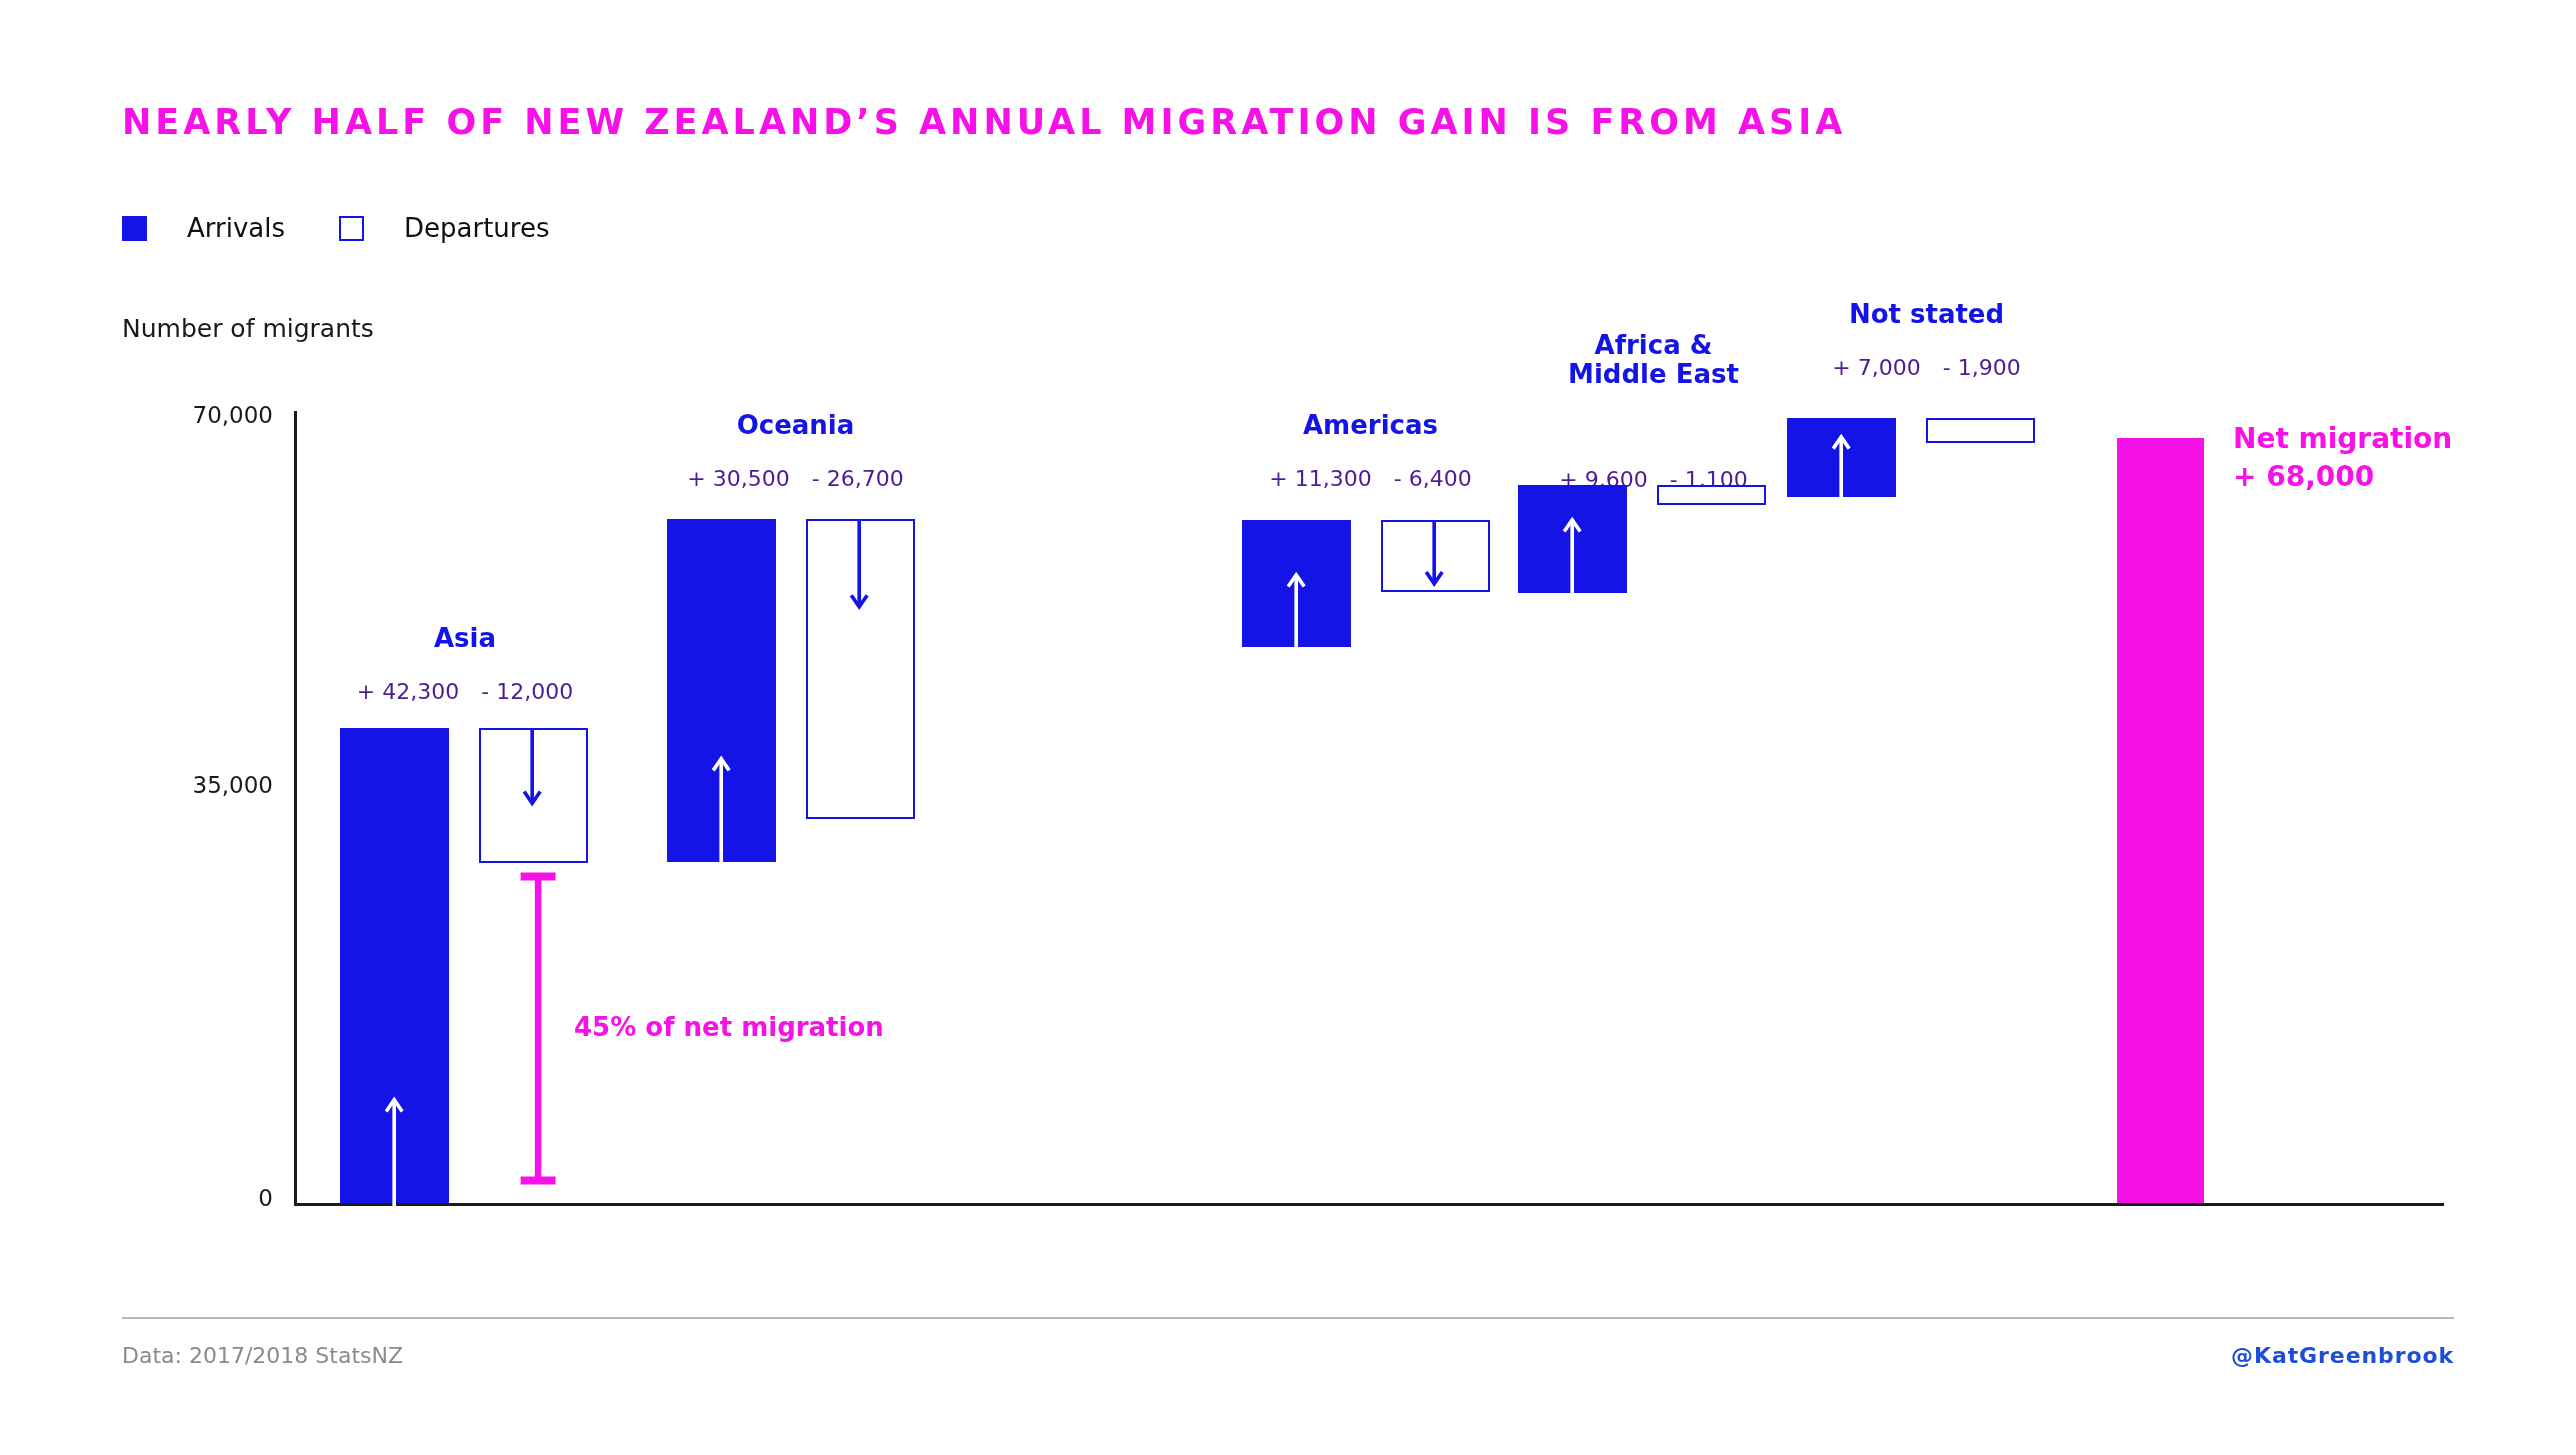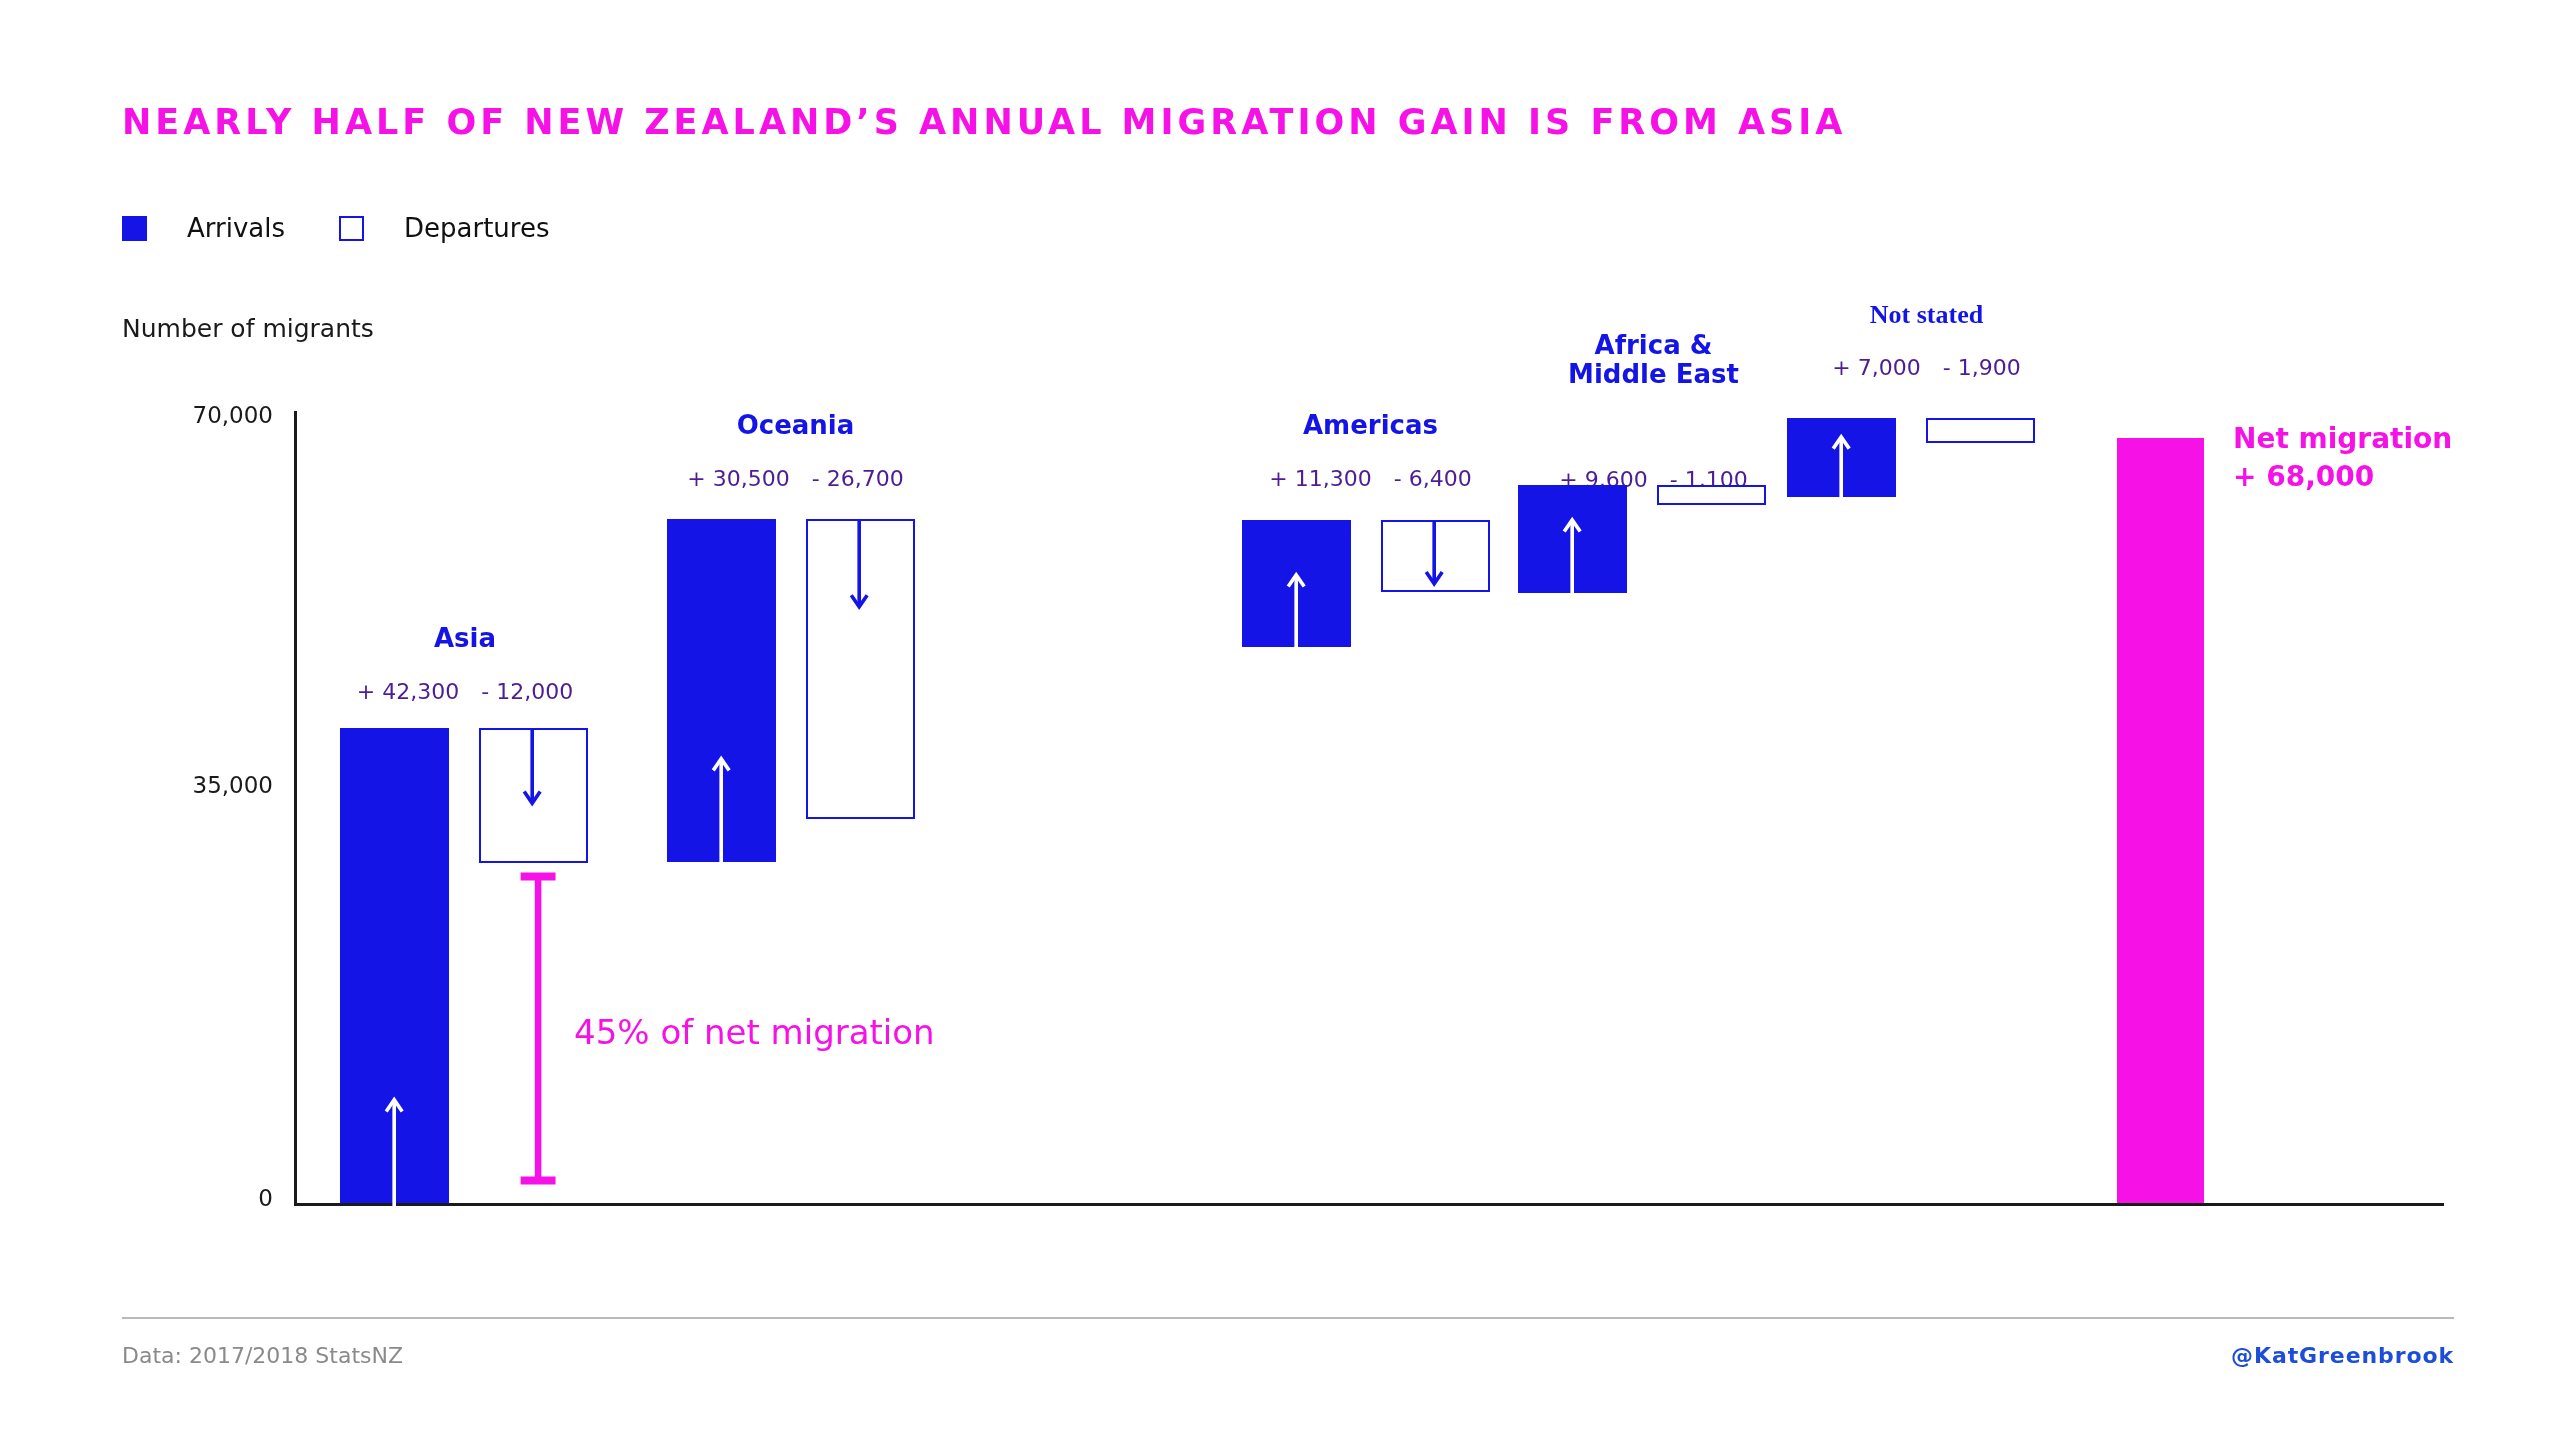--- a/index.html
+++ b/index.html
@@ -316,7 +316,7 @@
     </div>
 
     <div class="group" style="left:1781px; top:0; width:291px; height:1455px;">
-      <div class="group-name" style="top:300px;font-family:Liberation Serif, serif;">Not stated</div>
+      <div class="group-name" style="top:300px;">Not stated</div>
       <div class="group-values" style="top:355px;">
         <span>+ 7,000</span>
         <span>- 1,900</span>

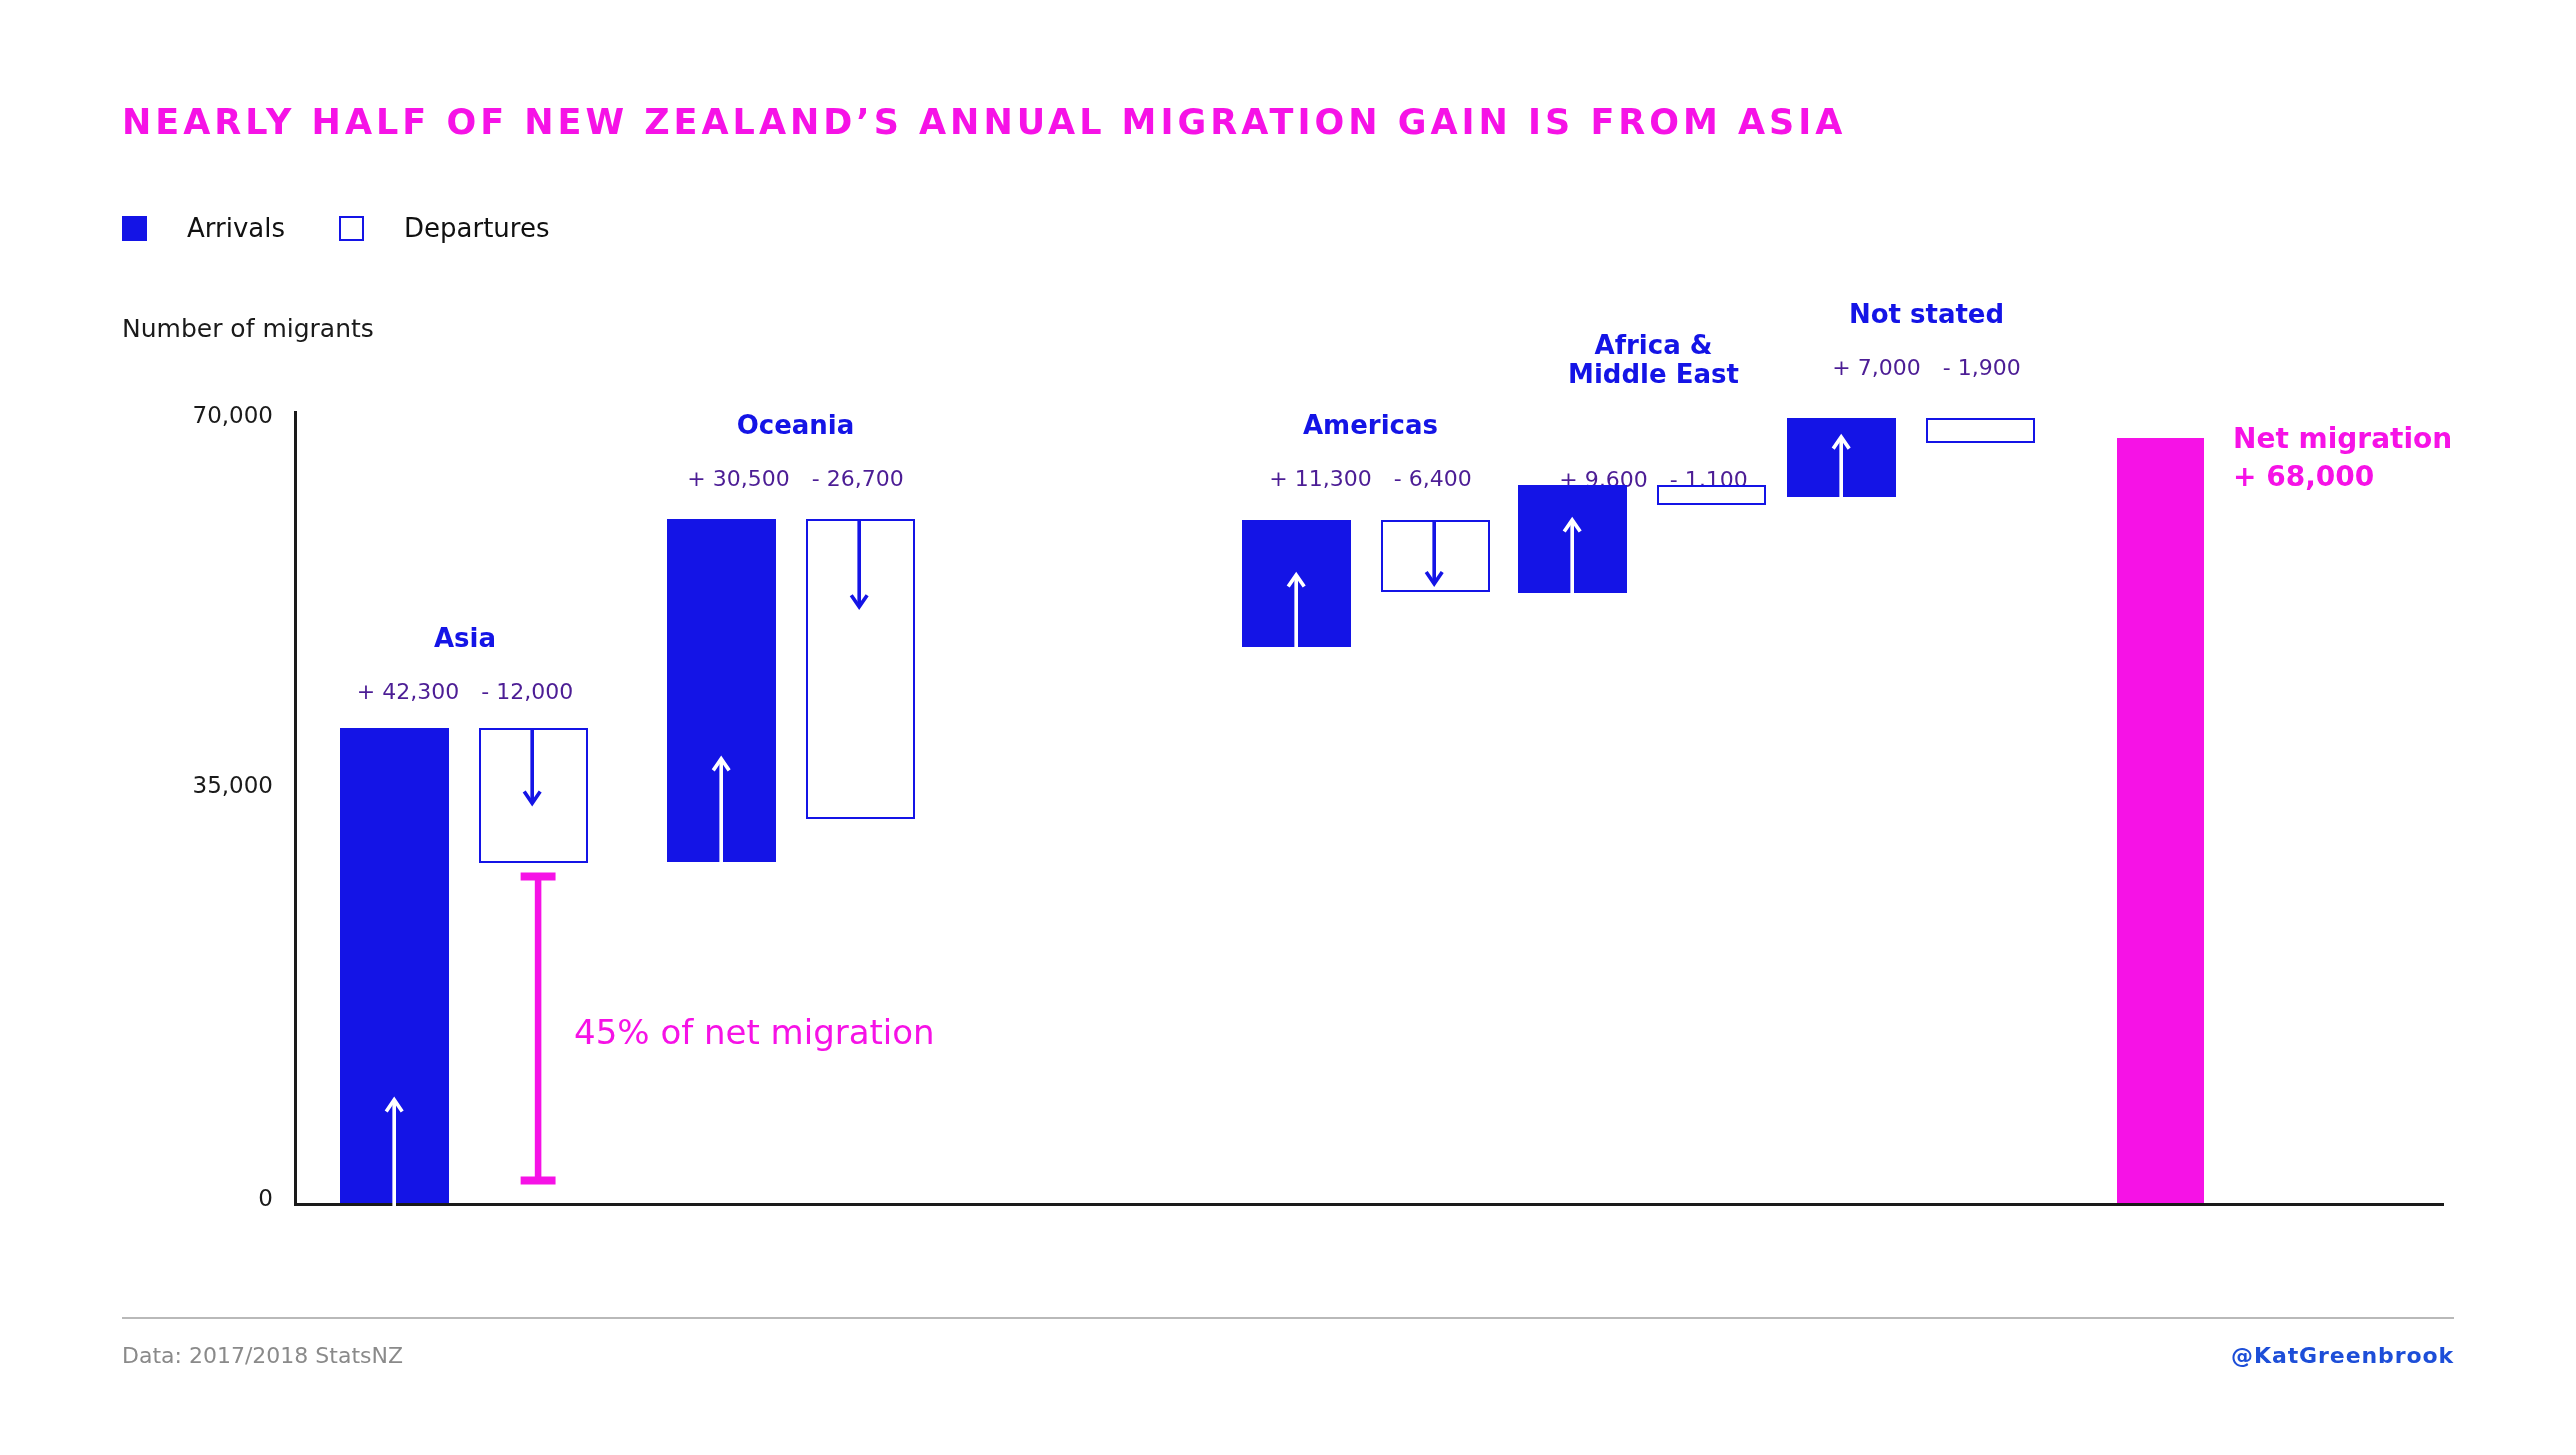--- a/index.html
+++ b/index.html
@@ -165,8 +165,8 @@
   }
   #pct-label {
     position: absolute;
-    font-size: 34px;
-    font-weight: 400;
+    font-size: 26px;
+    font-weight: 700;
     color: #f612e6;
     white-space: nowrap;
   }

